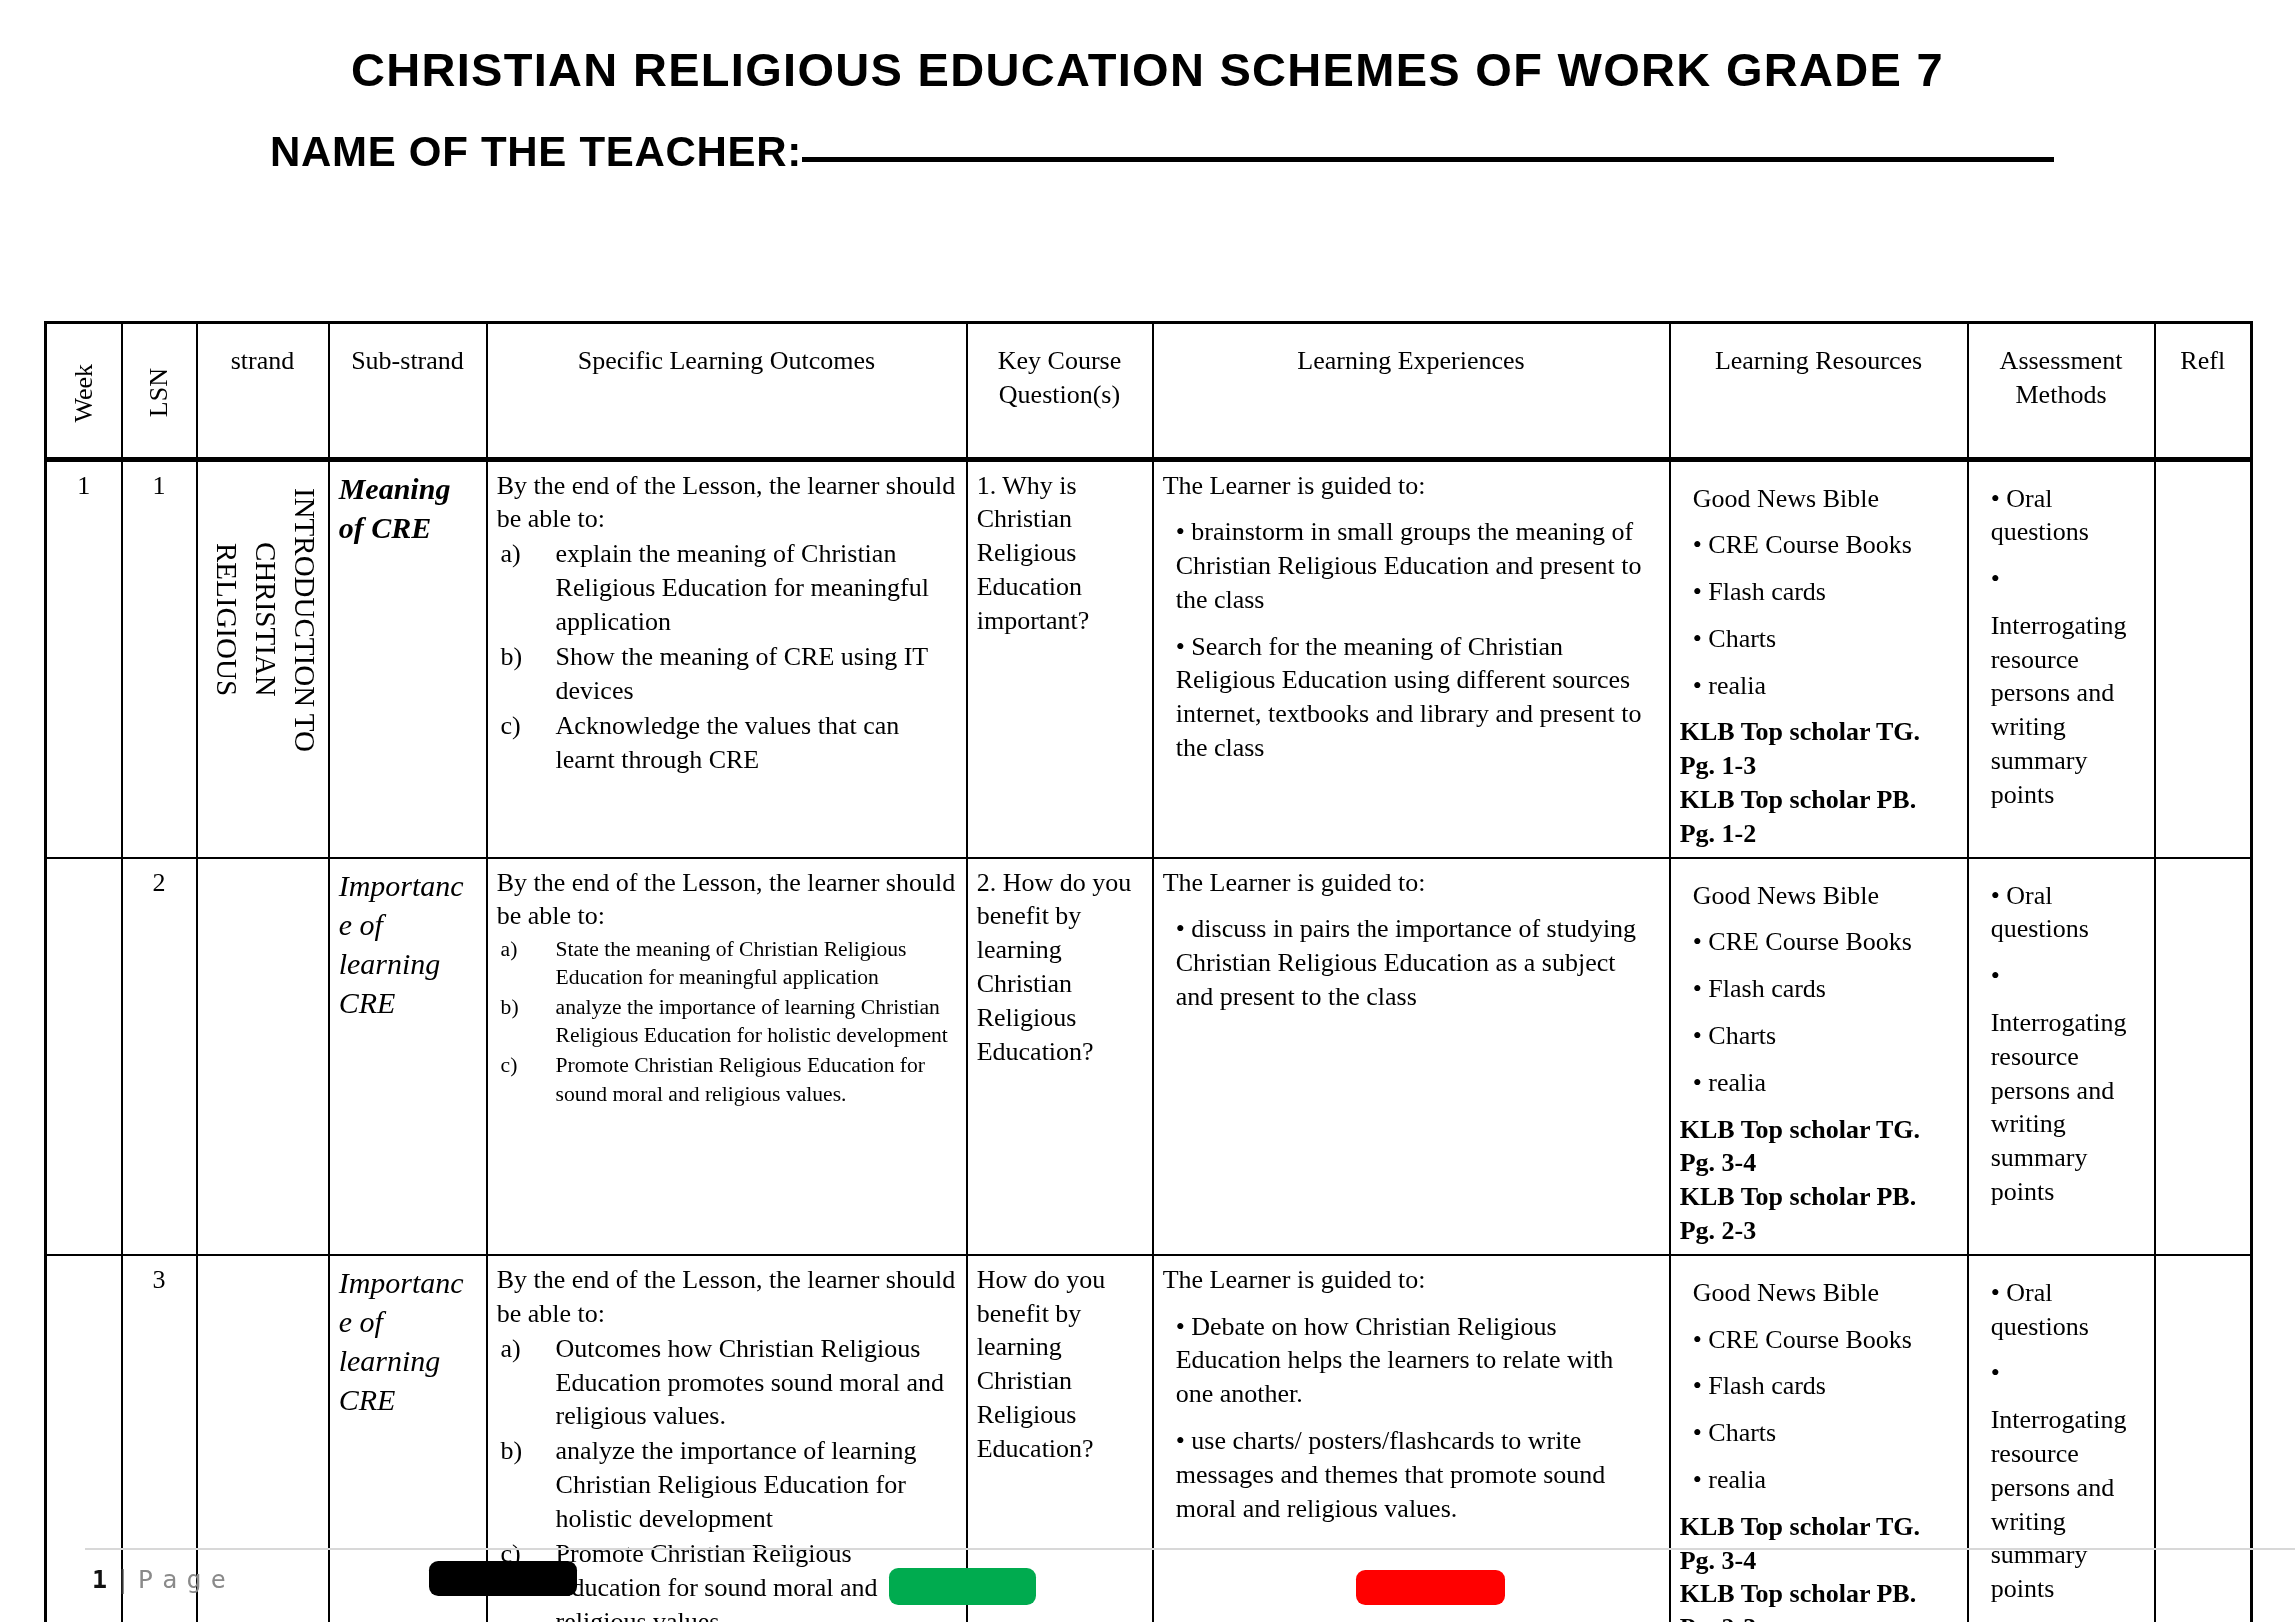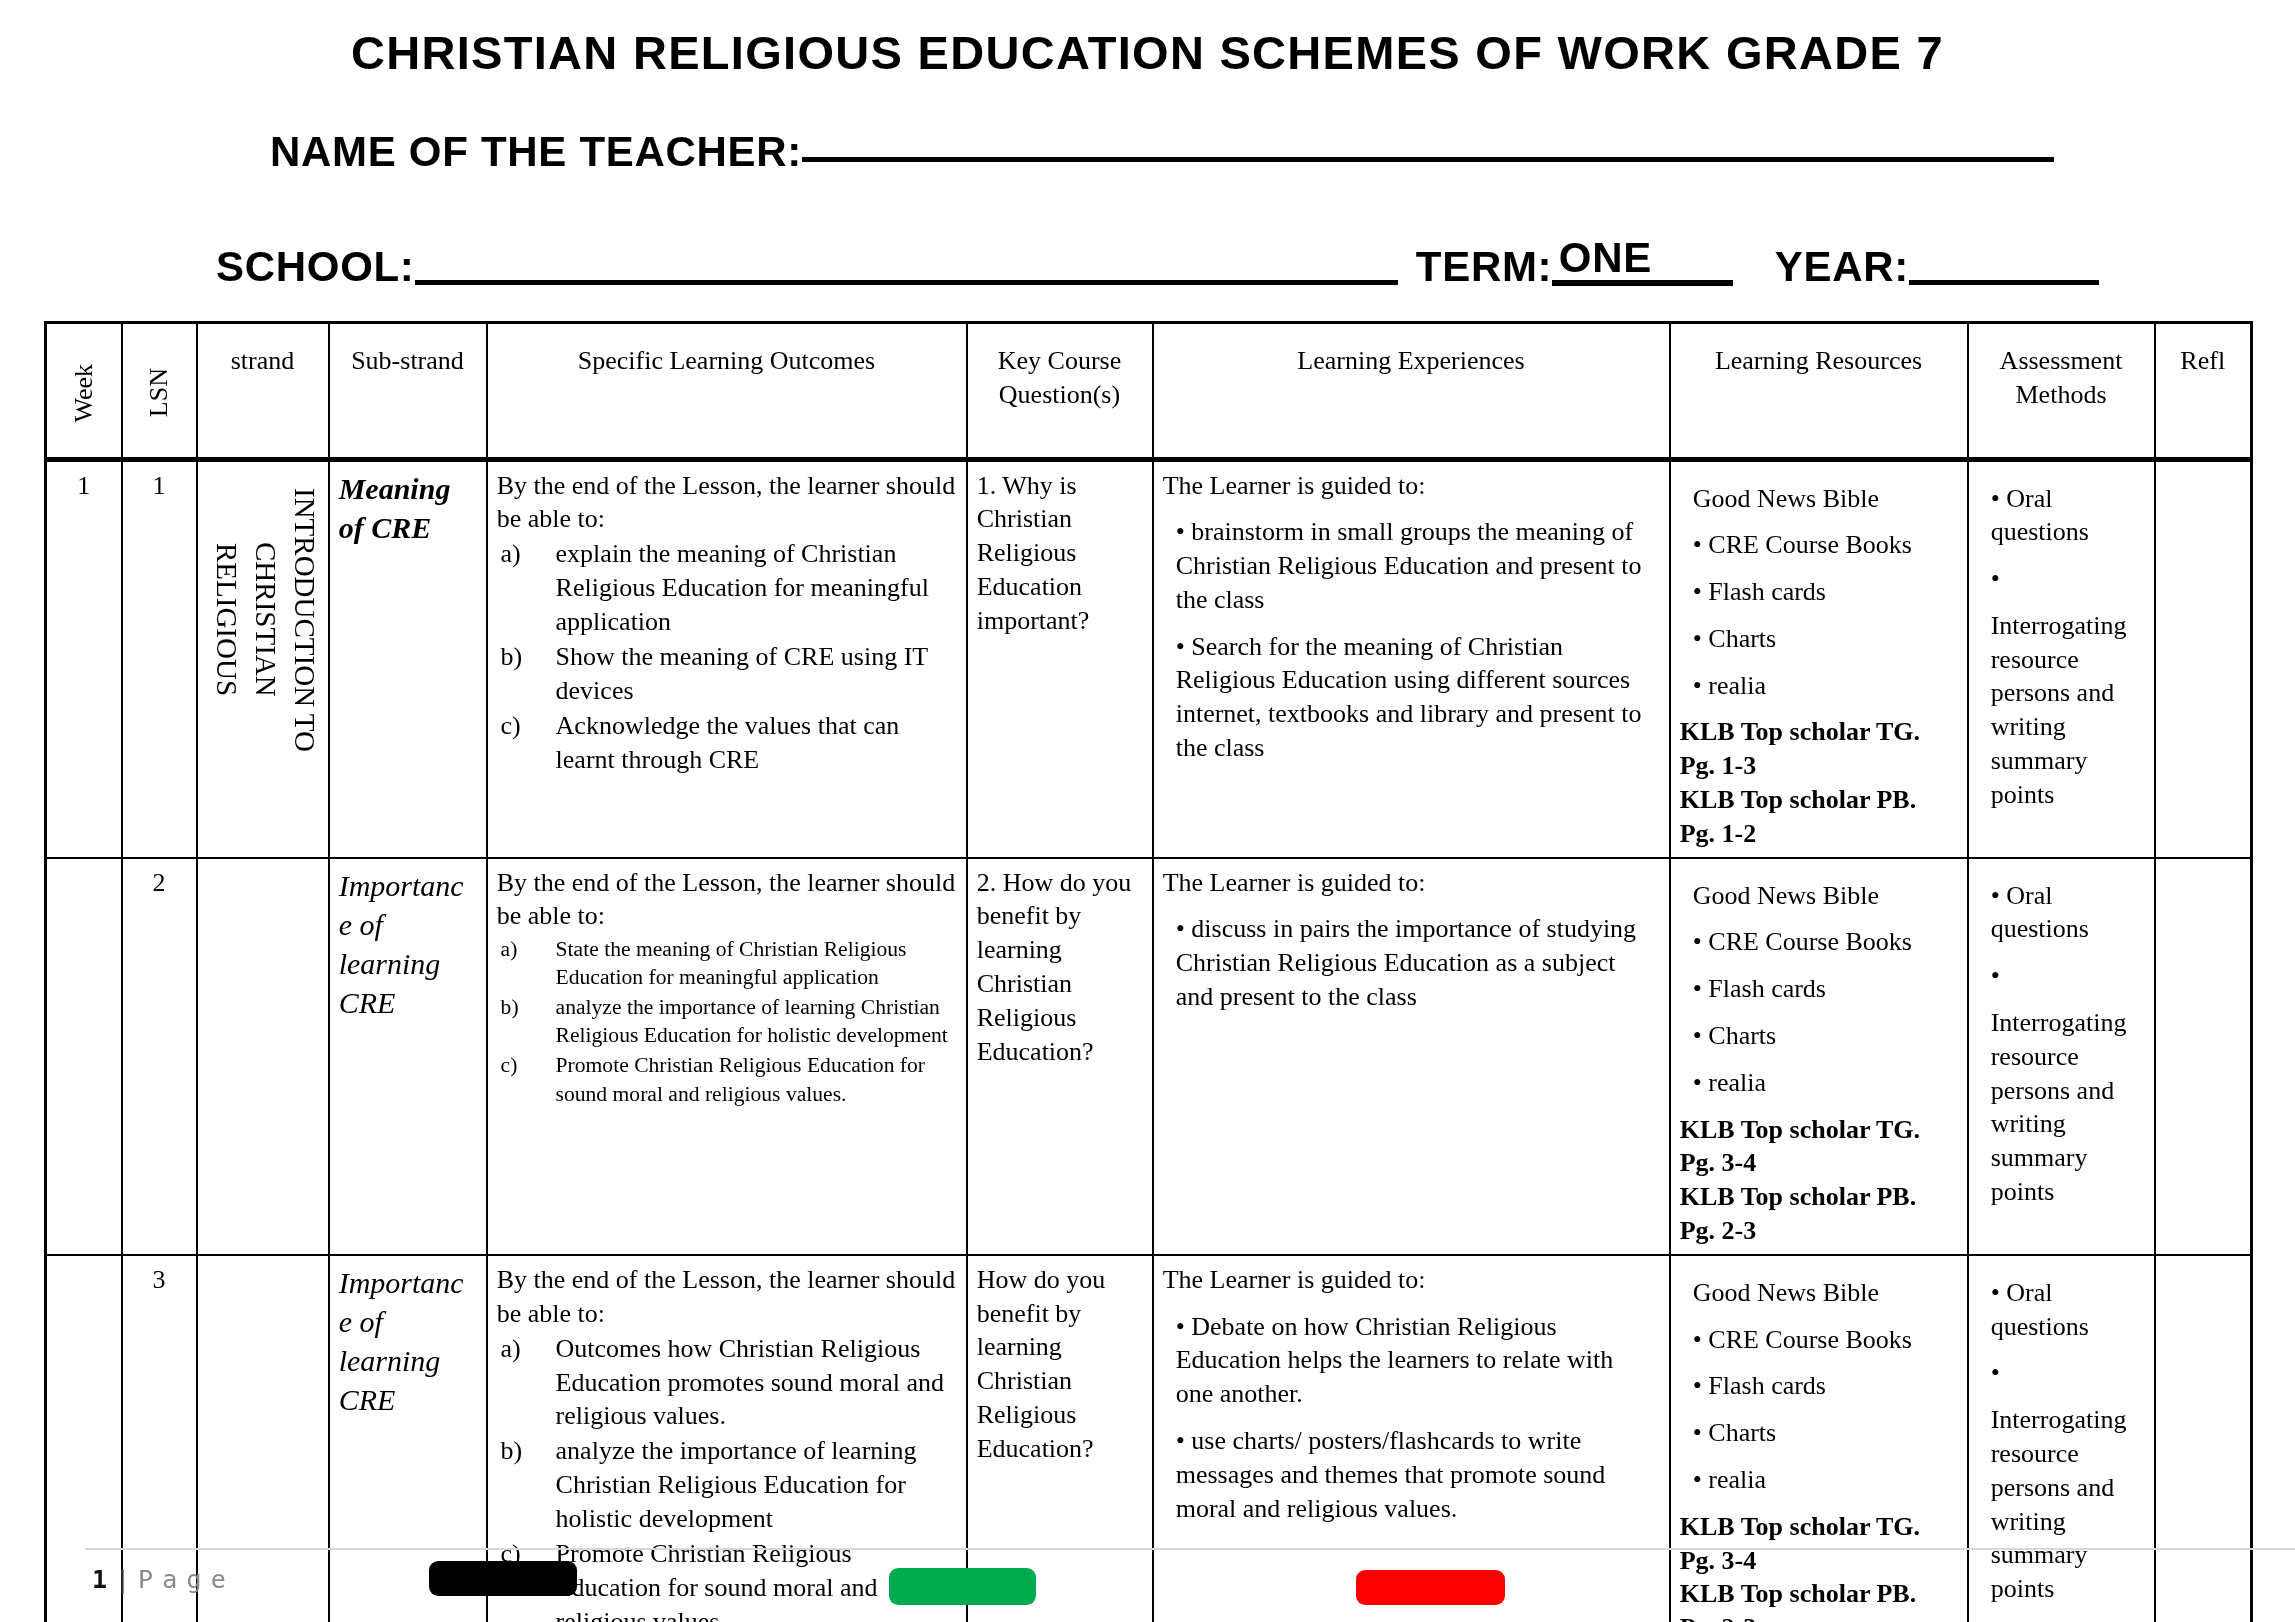--- a/index.html
+++ b/index.html
@@ -6,7 +6,7 @@
   .page{position:relative;width:2295px;height:1623px;background:#ffffff;color:#000;overflow:hidden;}
 
   
-  .doc-title{position:absolute;top:25px;left:0;right:0;text-align:center;
+  .doc-title{position:absolute;top:42px;left:0;right:0;text-align:center;
     font-family:"Liberation Sans",sans-serif;font-weight:700;font-size:47px;letter-spacing:1.3px;}
   .teacher-line{position:absolute;top:131px;left:270px;right:241px;display:flex;align-items:flex-start;
     font-family:"Liberation Sans",sans-serif;font-weight:700;font-size:42px;letter-spacing:0.7px;}

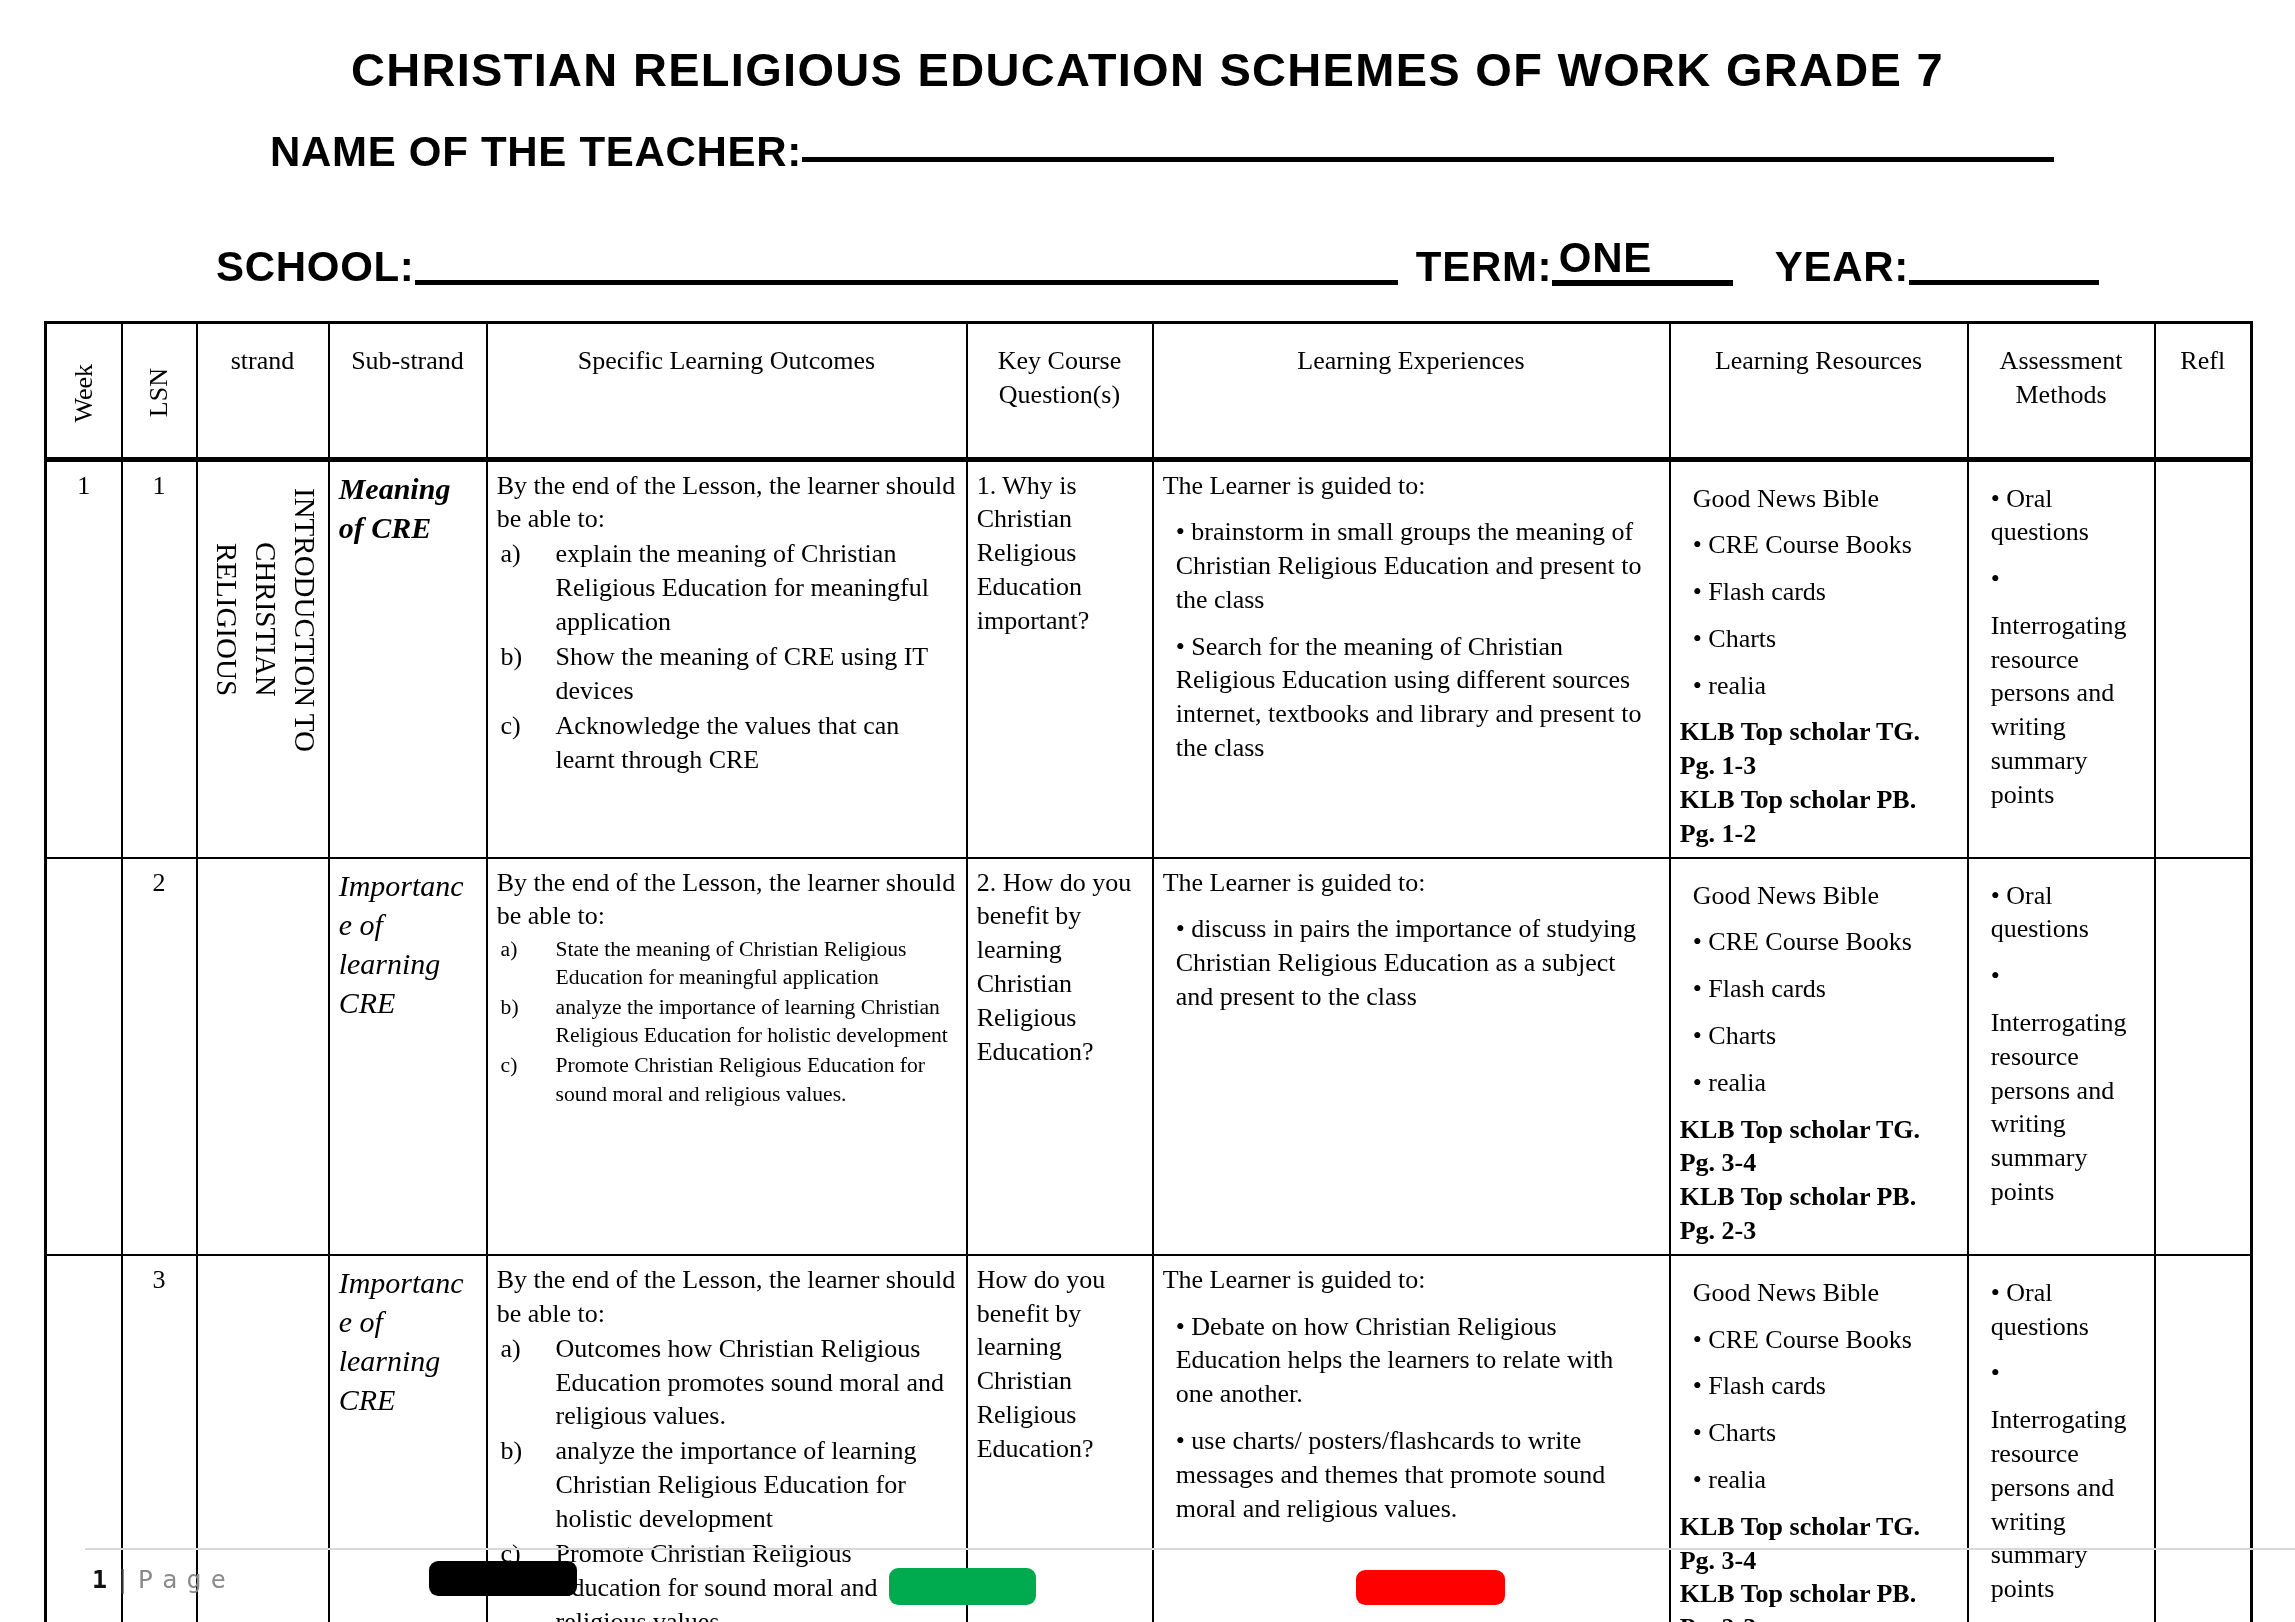--- a/index.html
+++ b/index.html
@@ -65,17 +65,6 @@
     <span class="fill-line"></span>
   </div>
 
-  <div class="school-line">
-    <span class="lbl">SCHOOL:</span>
-    <span class="fill-line"></span>
-    <span class="lbl term-label">TERM:</span>
-    <span class="one-wrap">
-      <span class="lbl">ONE</span>
-      <span class="one-tail"></span>
-    </span>
-    <span class="lbl year-label">YEAR:</span>
-    <span class="fill-fixed" style="width:190px;"></span>
-  </div>
 
   <div class="table-wrap">
     <table class="scheme">

